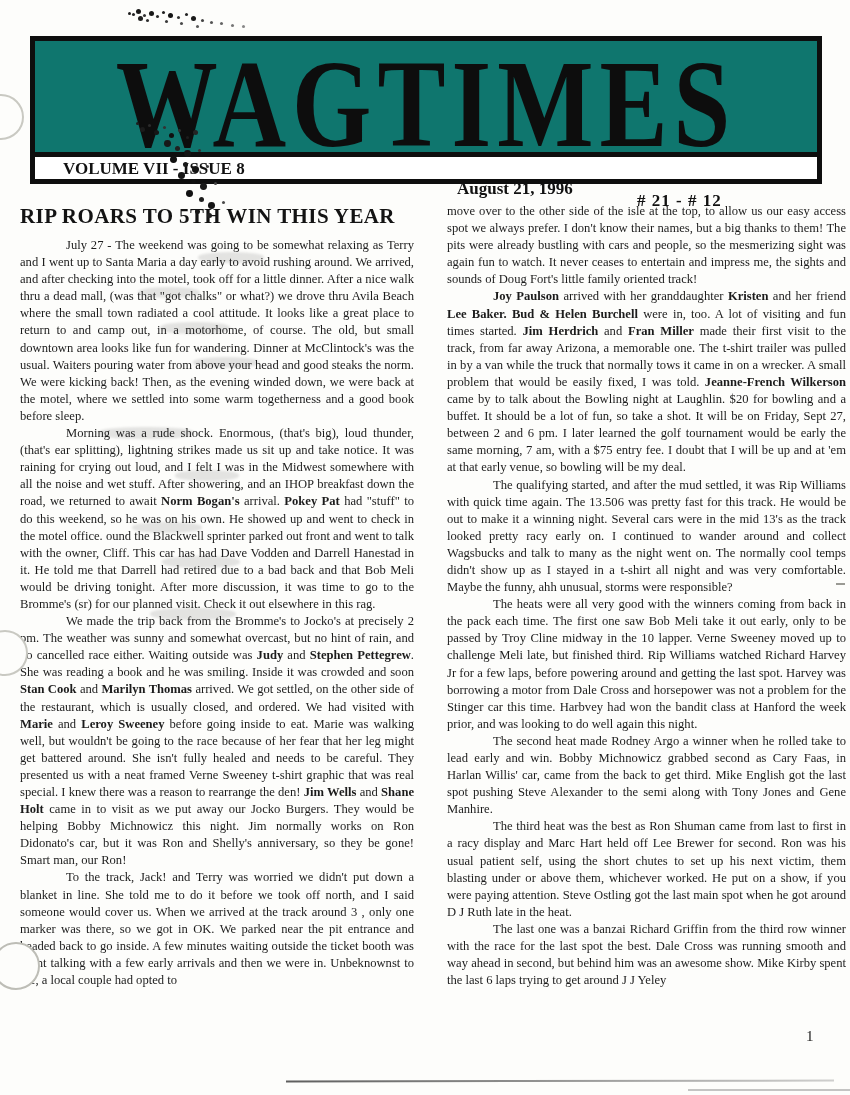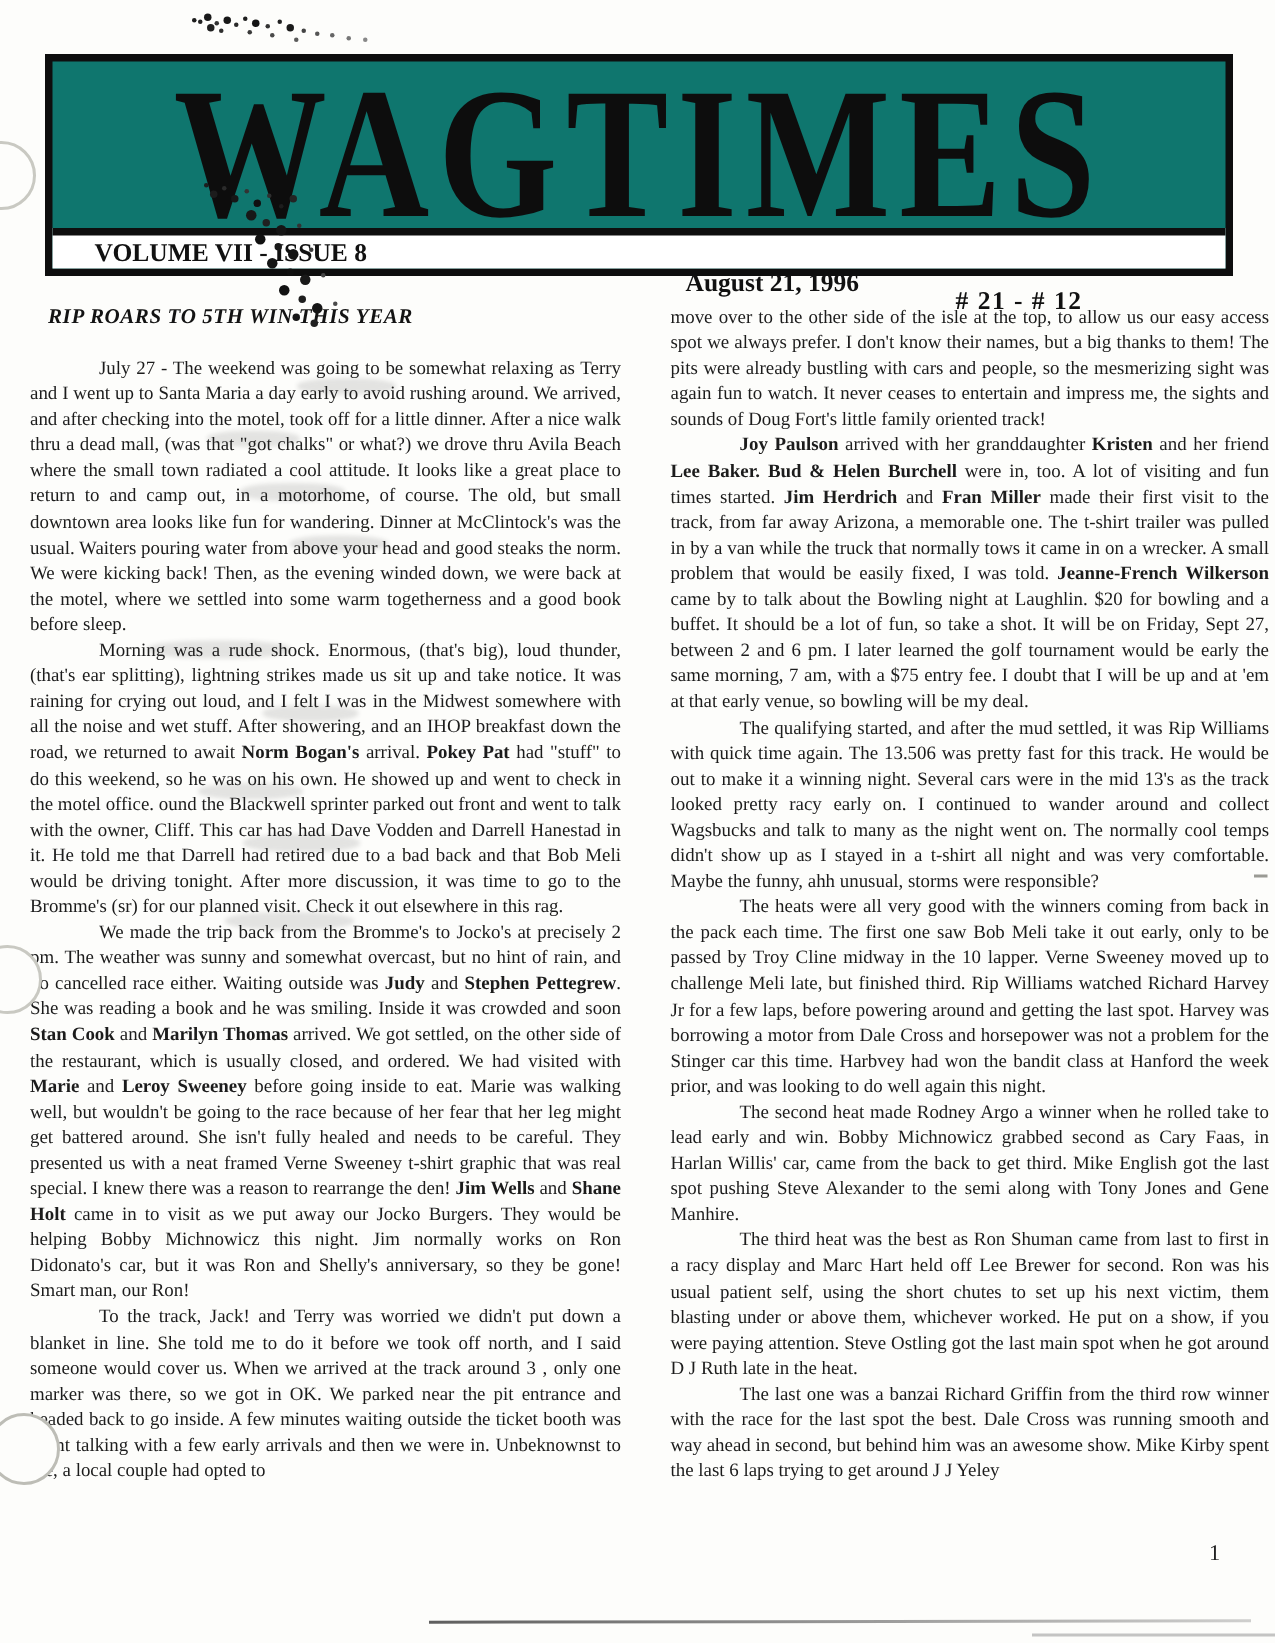--- a/index.html
+++ b/index.html
@@ -44,9 +44,9 @@
 
   
   .headline {
-    position: absolute; left: 32px; top: 204px;
-    font-size: 14px; font-weight: bold;
-    letter-spacing: 0.4px; white-space: nowrap; color: #131313; font-style: italic;
+    position: absolute; left: 20px; top: 204px;
+    font-size: 21px; font-weight: bold;
+    letter-spacing: 0.4px; white-space: nowrap; color: #131313;
   }
   .column {
     position: absolute;

